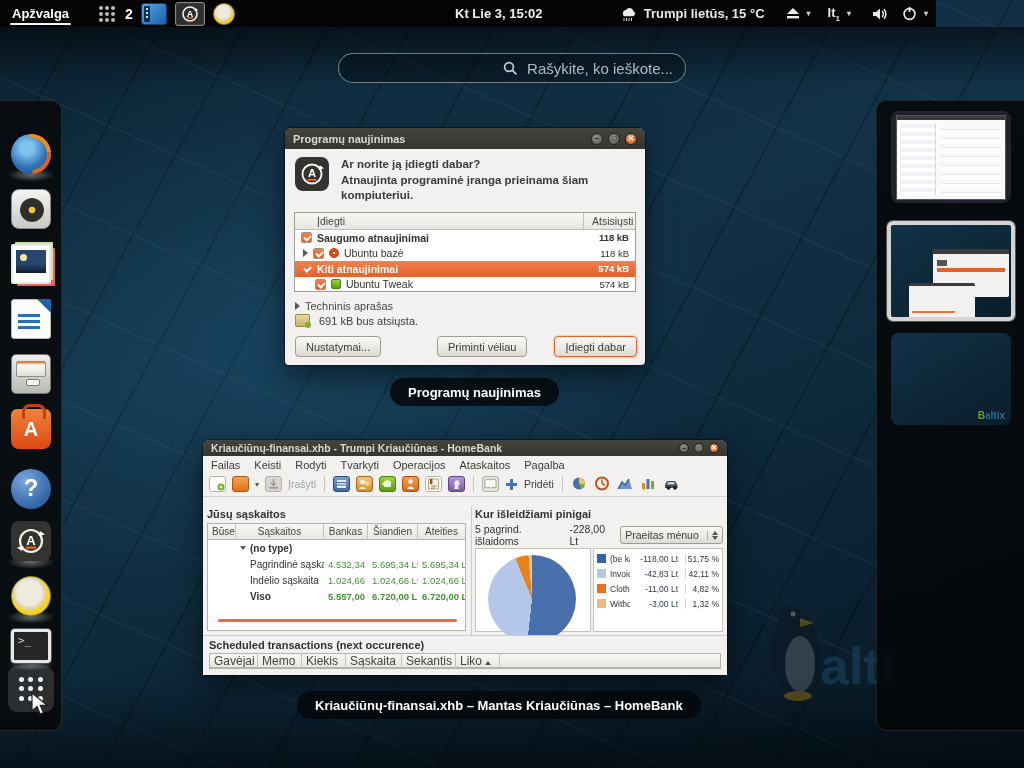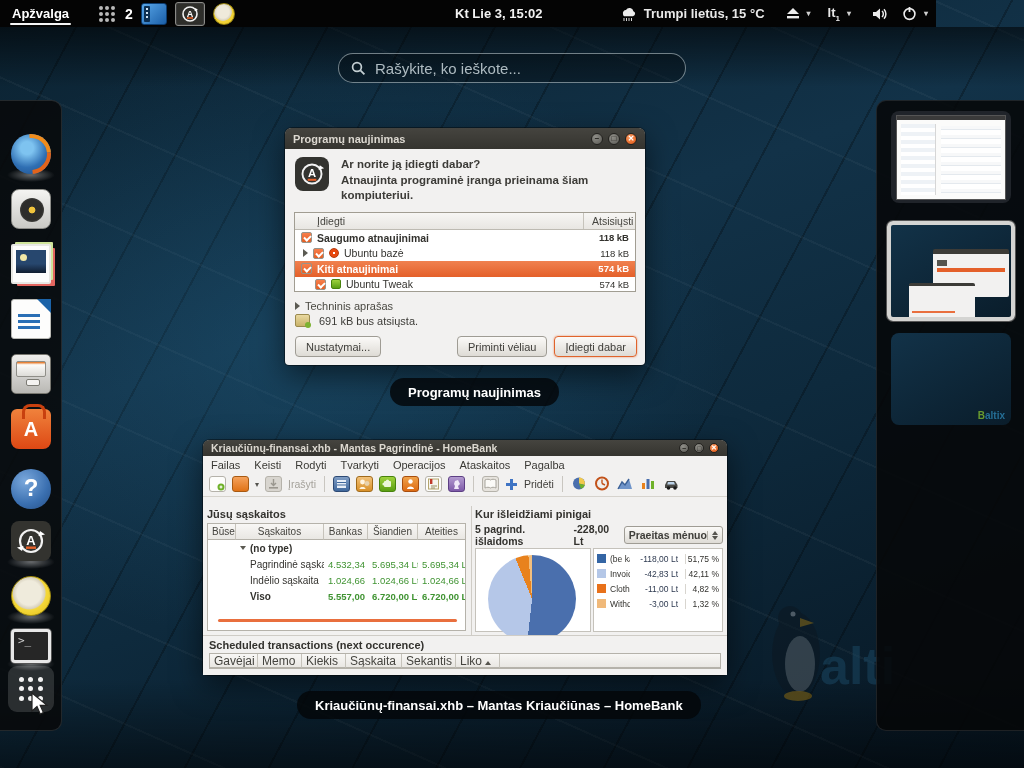--- a/index.html
+++ b/index.html
@@ -36,7 +36,7 @@
   .tb-icon svg { display:block; }
 
   
-  .search { position:absolute; left:338px; top:53px; width:348px; height:30px; border:1px solid rgba(200,215,220,.55); border-radius:16px; background:rgba(0,0,0,.28); display:flex; align-items:center; padding:0 12px; gap:9px; color:#aebbc1; font-size:15px; z-index:40; }
+  .search { position:absolute; left:338px; top:53px; width:348px; height:30px; border:1px solid rgba(200,215,220,.55); border-radius:16px; background:rgba(0,0,0,.28); display:flex; align-items:center; padding:0 12px; gap:9px; color:#aebbc1; font-size:15px; z-index:40;justify-content:flex-end; }
 
   
   .dock { position:absolute; left:0; top:100px; width:62px; height:631px; background:rgba(8,9,10,.88); border:1px solid rgba(90,95,100,.35); border-left:none; border-radius:0 10px 10px 0; z-index:40; }

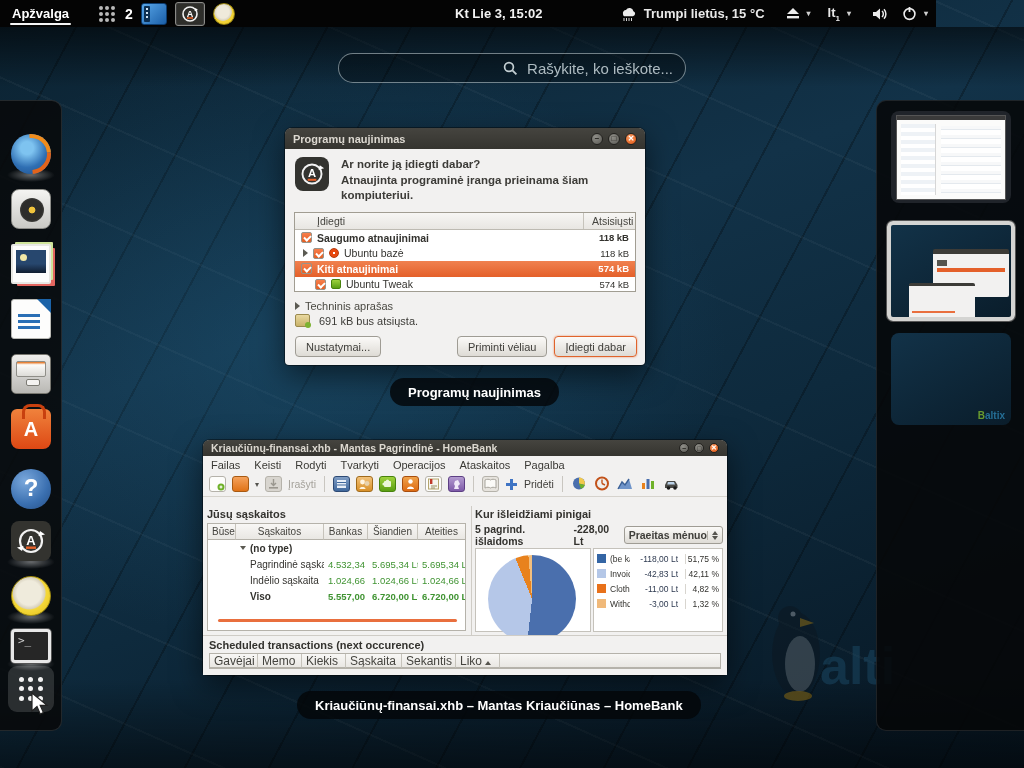--- a/index.html
+++ b/index.html
@@ -99,7 +99,7 @@
   .pkg { width:15px; height:13px; background:linear-gradient(#e9d9a0,#c9b26a); border:1px solid #9a8a4e; border-radius:2px; position:relative; }
   .pkg::after { content:""; position:absolute; right:-2px; bottom:-2px; width:6px; height:6px; border-radius:50%; background:#7cb231; }
   .btn { background:linear-gradient(#fbfaf8,#dedbd5); border:1px solid #9f9c94; border-radius:4px; font-size:11px; color:#3f3e3a; height:21px; display:flex; align-items:center; padding:0 10px; }
-  .btn.focused { border-color:#e0642c; box-shadow:0 0 2px rgba(228,95,36,.7); }
+  .btn.focused { border-color:#e0642c; box-shadow:0 0 2px rgba(228,95,36,.7);margin-left:20px; }
   .upd-btns { position:absolute; left:10px; right:8px; bottom:8px; display:flex; gap:7px; }
 
   .caption { position:absolute; background:rgba(4,6,8,.82); border-radius:14px; color:#fff; font-weight:bold; font-size:13px; display:flex; align-items:center; justify-content:center; padding:0 18px; height:28px; z-index:35; }

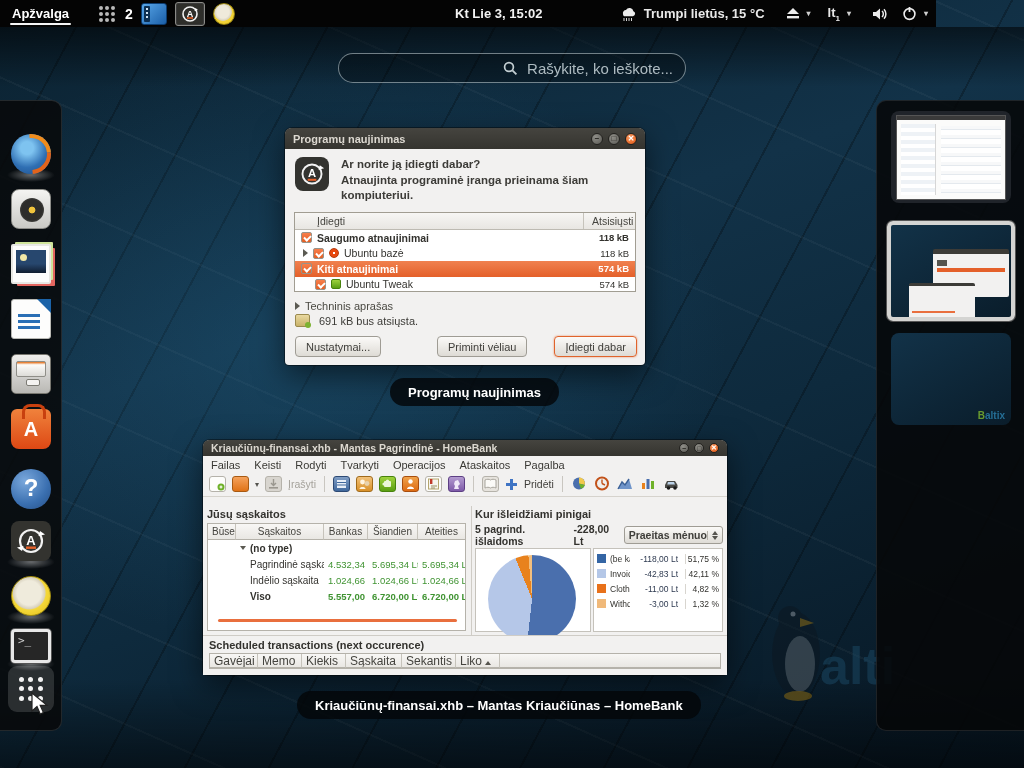--- a/index.html
+++ b/index.html
@@ -387,7 +387,7 @@
 
   <div class="win hb">
     <div class="titlebar">
-      <span>Kriaučiūnų-finansai.xhb - Mantas Pagrindinė - HomeBank</span>
+      <span>Kriaučiūnų-finansai.xhb - Trumpi Kriaučiūnas - HomeBank</span>
       <span class="winbtns">
         <span class="wb">−</span>
         <span class="wb">□</span>

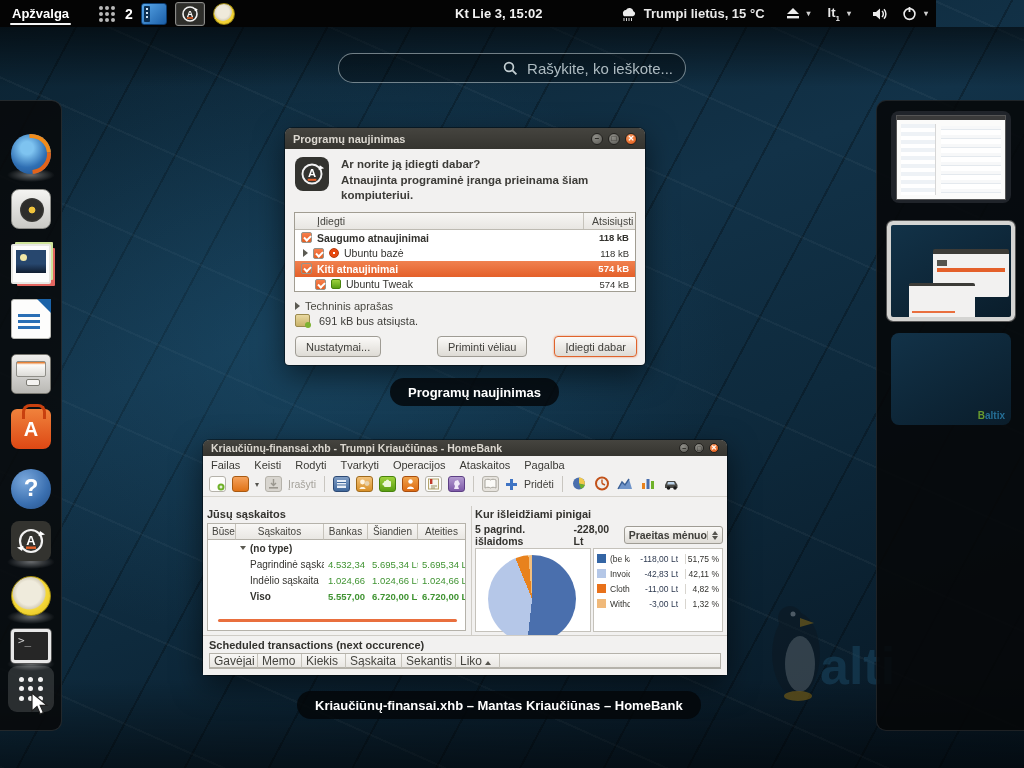--- a/index.html
+++ b/index.html
@@ -126,7 +126,7 @@
   .acc-scroll { position:absolute; left:10px; right:8px; bottom:8px; height:3px; background:#e96f3e; border-radius:2px; }
   .vsep { position:absolute; left:268px; top:0; bottom:0; width:1px; background:#cfccc6; }
   .spend { position:absolute; left:272px; right:4px; top:2px; bottom:0; }
-  .spend-ctrl { display:flex; align-items:center; gap:6px; margin-top:3px; font-size:10.5px; color:#33322e;font-weight:bold; }
+  .spend-ctrl { display:flex; align-items:center; gap:6px; margin-top:3px; font-size:10.5px; color:#33322e; }
   .combo { margin-left:auto; width:108px; height:18px; background:linear-gradient(#fbfaf8,#dedbd5); border:1px solid #9f9c94; border-radius:3px; display:flex; align-items:center; padding:0 4px; font-size:10.5px; color:#3f3e3a; }
   .spin { margin-left:auto; display:flex; flex-direction:column; gap:1px; border-left:1px solid #b5b2aa; padding-left:4px; }
   .spin b { width:0; height:0; border-left:3px solid transparent; border-right:3px solid transparent; }

